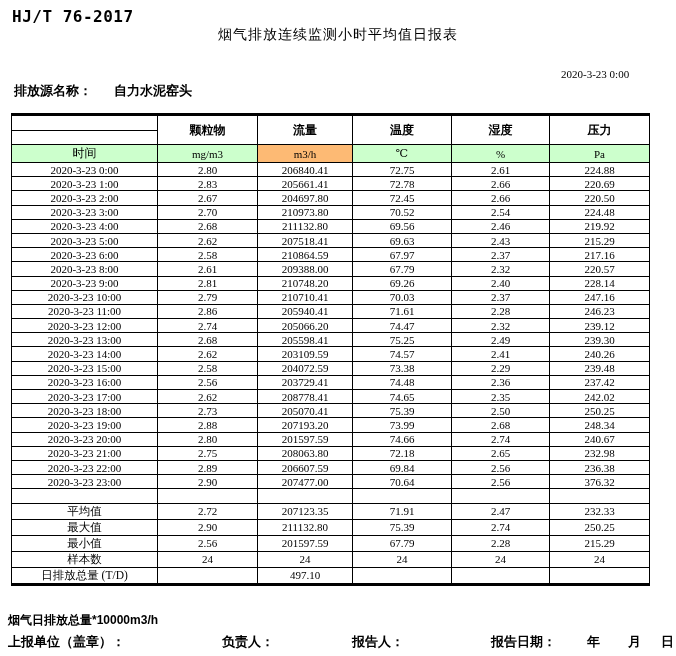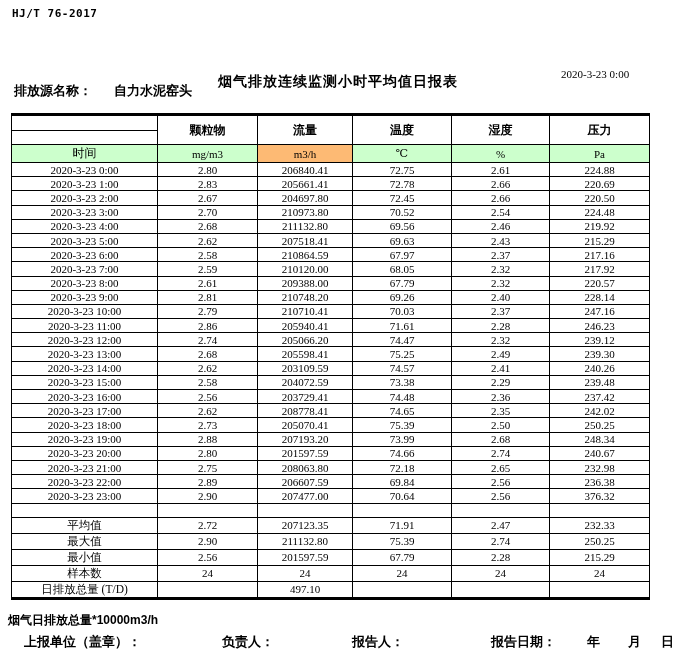--- a/index.html
+++ b/index.html
@@ -10,7 +10,7 @@
   }
   .std-code{
     position:absolute;left:12px;top:7px;
-    font-weight:bold;font-size:11px;letter-spacing:.5px;
+    font-weight:bold;font-size:16px;letter-spacing:.5px;
     font-family:"DejaVu Sans Mono","Liberation Mono",monospace;
   }
   .title{

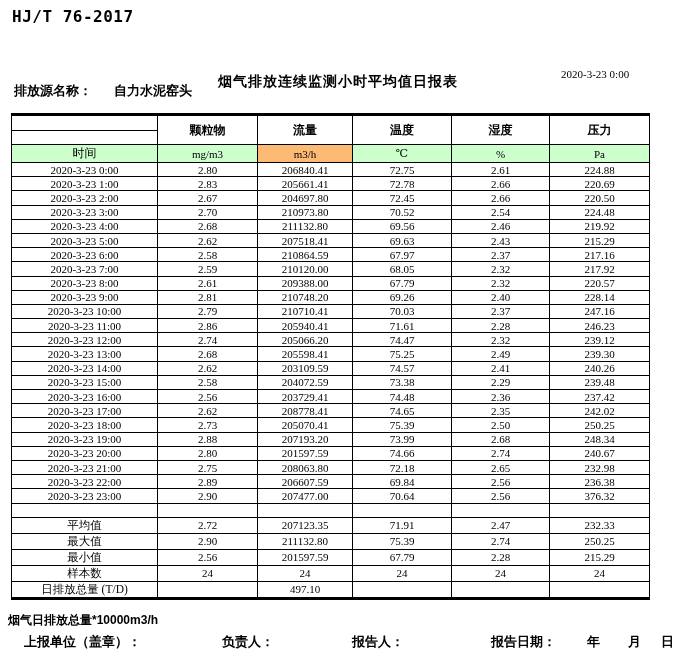--- a/index.html
+++ b/index.html
@@ -15,7 +15,7 @@
   }
   .title{
     position:absolute;top:26px;left:0;width:100%;text-align:center;
-    font-weight:bold;font-size:14px;letter-spacing:1px;margin-top:47px;
+    font-weight:normal;font-size:14px;letter-spacing:1px;
   }
   .source-line{position:absolute;left:14px;top:66px;font-weight:bold;font-size:13px;margin-top:16px;}
   .source-line .src-name{margin-left:22px;}

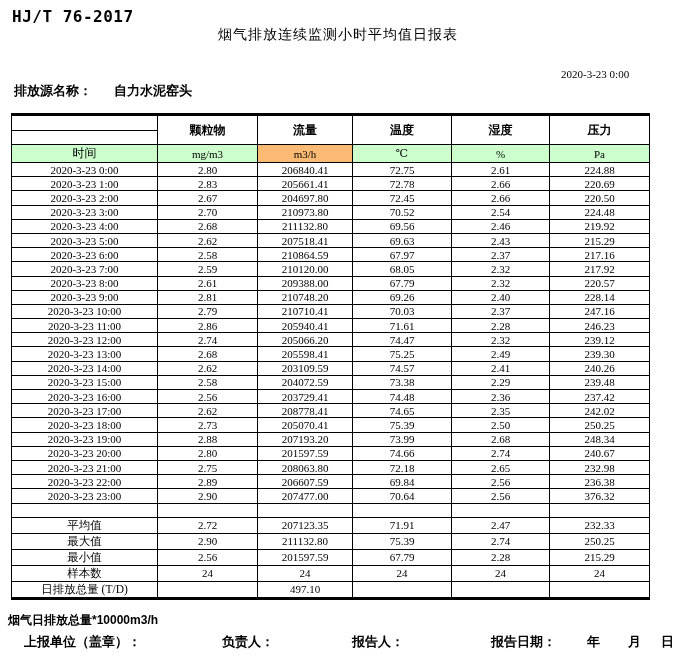--- a/index.html
+++ b/index.html
@@ -153,14 +153,6 @@
         <td>217.16</td>
       </tr>
       <tr>
-        <td>2020-3-23  7:00</td>
-        <td>2.59</td>
-        <td>210120.00</td>
-        <td>68.05</td>
-        <td>2.32</td>
-        <td>217.92</td>
-      </tr>
-      <tr>
         <td>2020-3-23  8:00</td>
         <td>2.61</td>
         <td>209388.00</td>

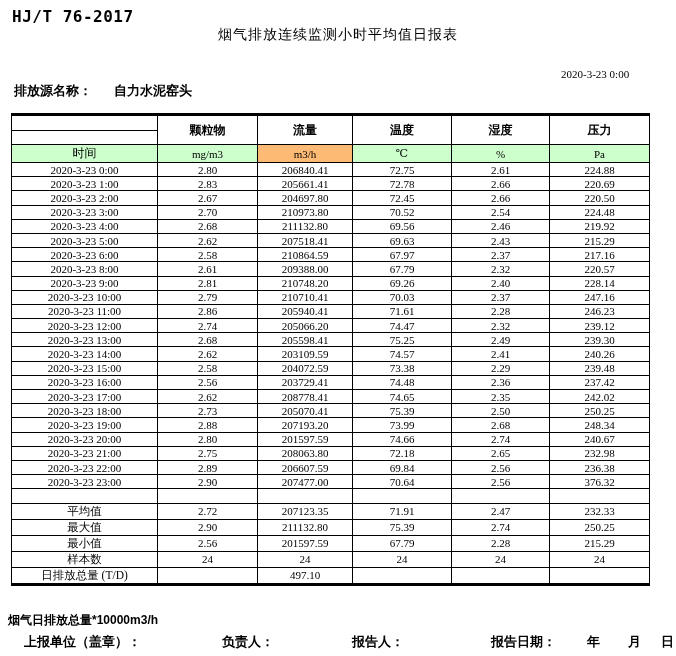--- a/index.html
+++ b/index.html
@@ -46,7 +46,7 @@
   .footnote{position:absolute;left:8px;top:612px;font-weight:bold;font-size:12px;}
   .sign-row{position:absolute;top:633px;left:0;width:100%;height:18px;font-weight:bold;font-size:13px;}
   .sign-row span{position:absolute;top:0;}
-  .lbl-unit{left:24px;font-family:Liberation Serif, serif;}
+  .lbl-unit{left:8px;font-family:Liberation Serif, serif;}
   .lbl-resp{left:222px;}
   .lbl-reporter{left:352px;}
   .lbl-rptdate{left:491px;text-align:right;}

